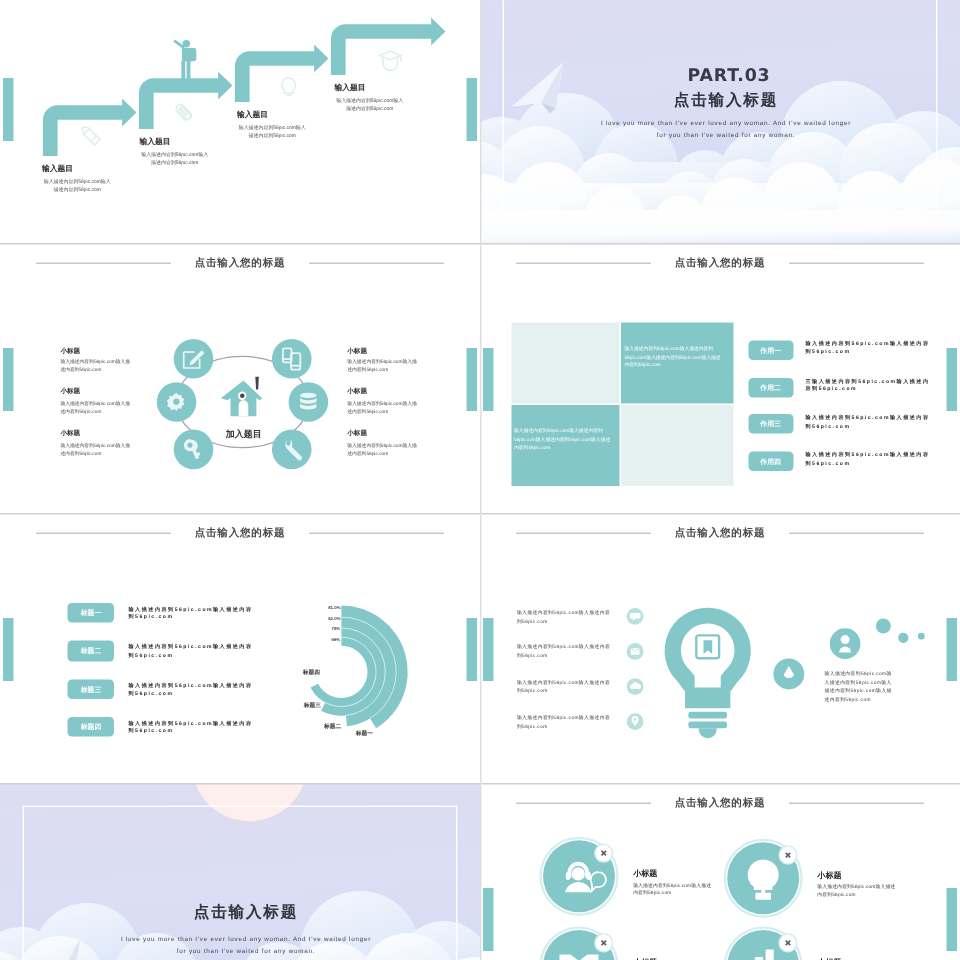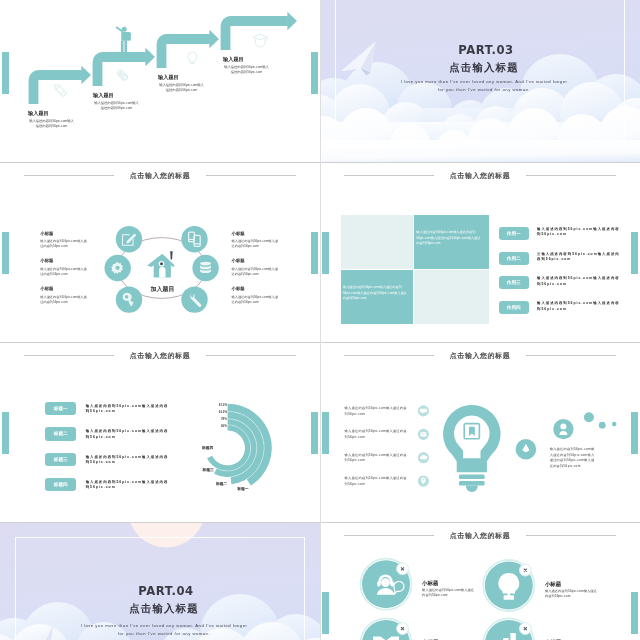--- a/index.html
+++ b/index.html
@@ -518,7 +518,6 @@
         </g>
       </svg>
       <div class="cover-frame"></div>
-      <div class="cover-part" style="top:62.5px">PART.04</div>
       <div class="cover-cn" style="top:80.5px">点击输入标题</div>
       <div class="cover-en" style="top:100.6px">I love you more than I've ever loved any woman. And I've waited longer</div>
       <div class="cover-en" style="top:108.8px">for you than I've waited for any woman.</div>

